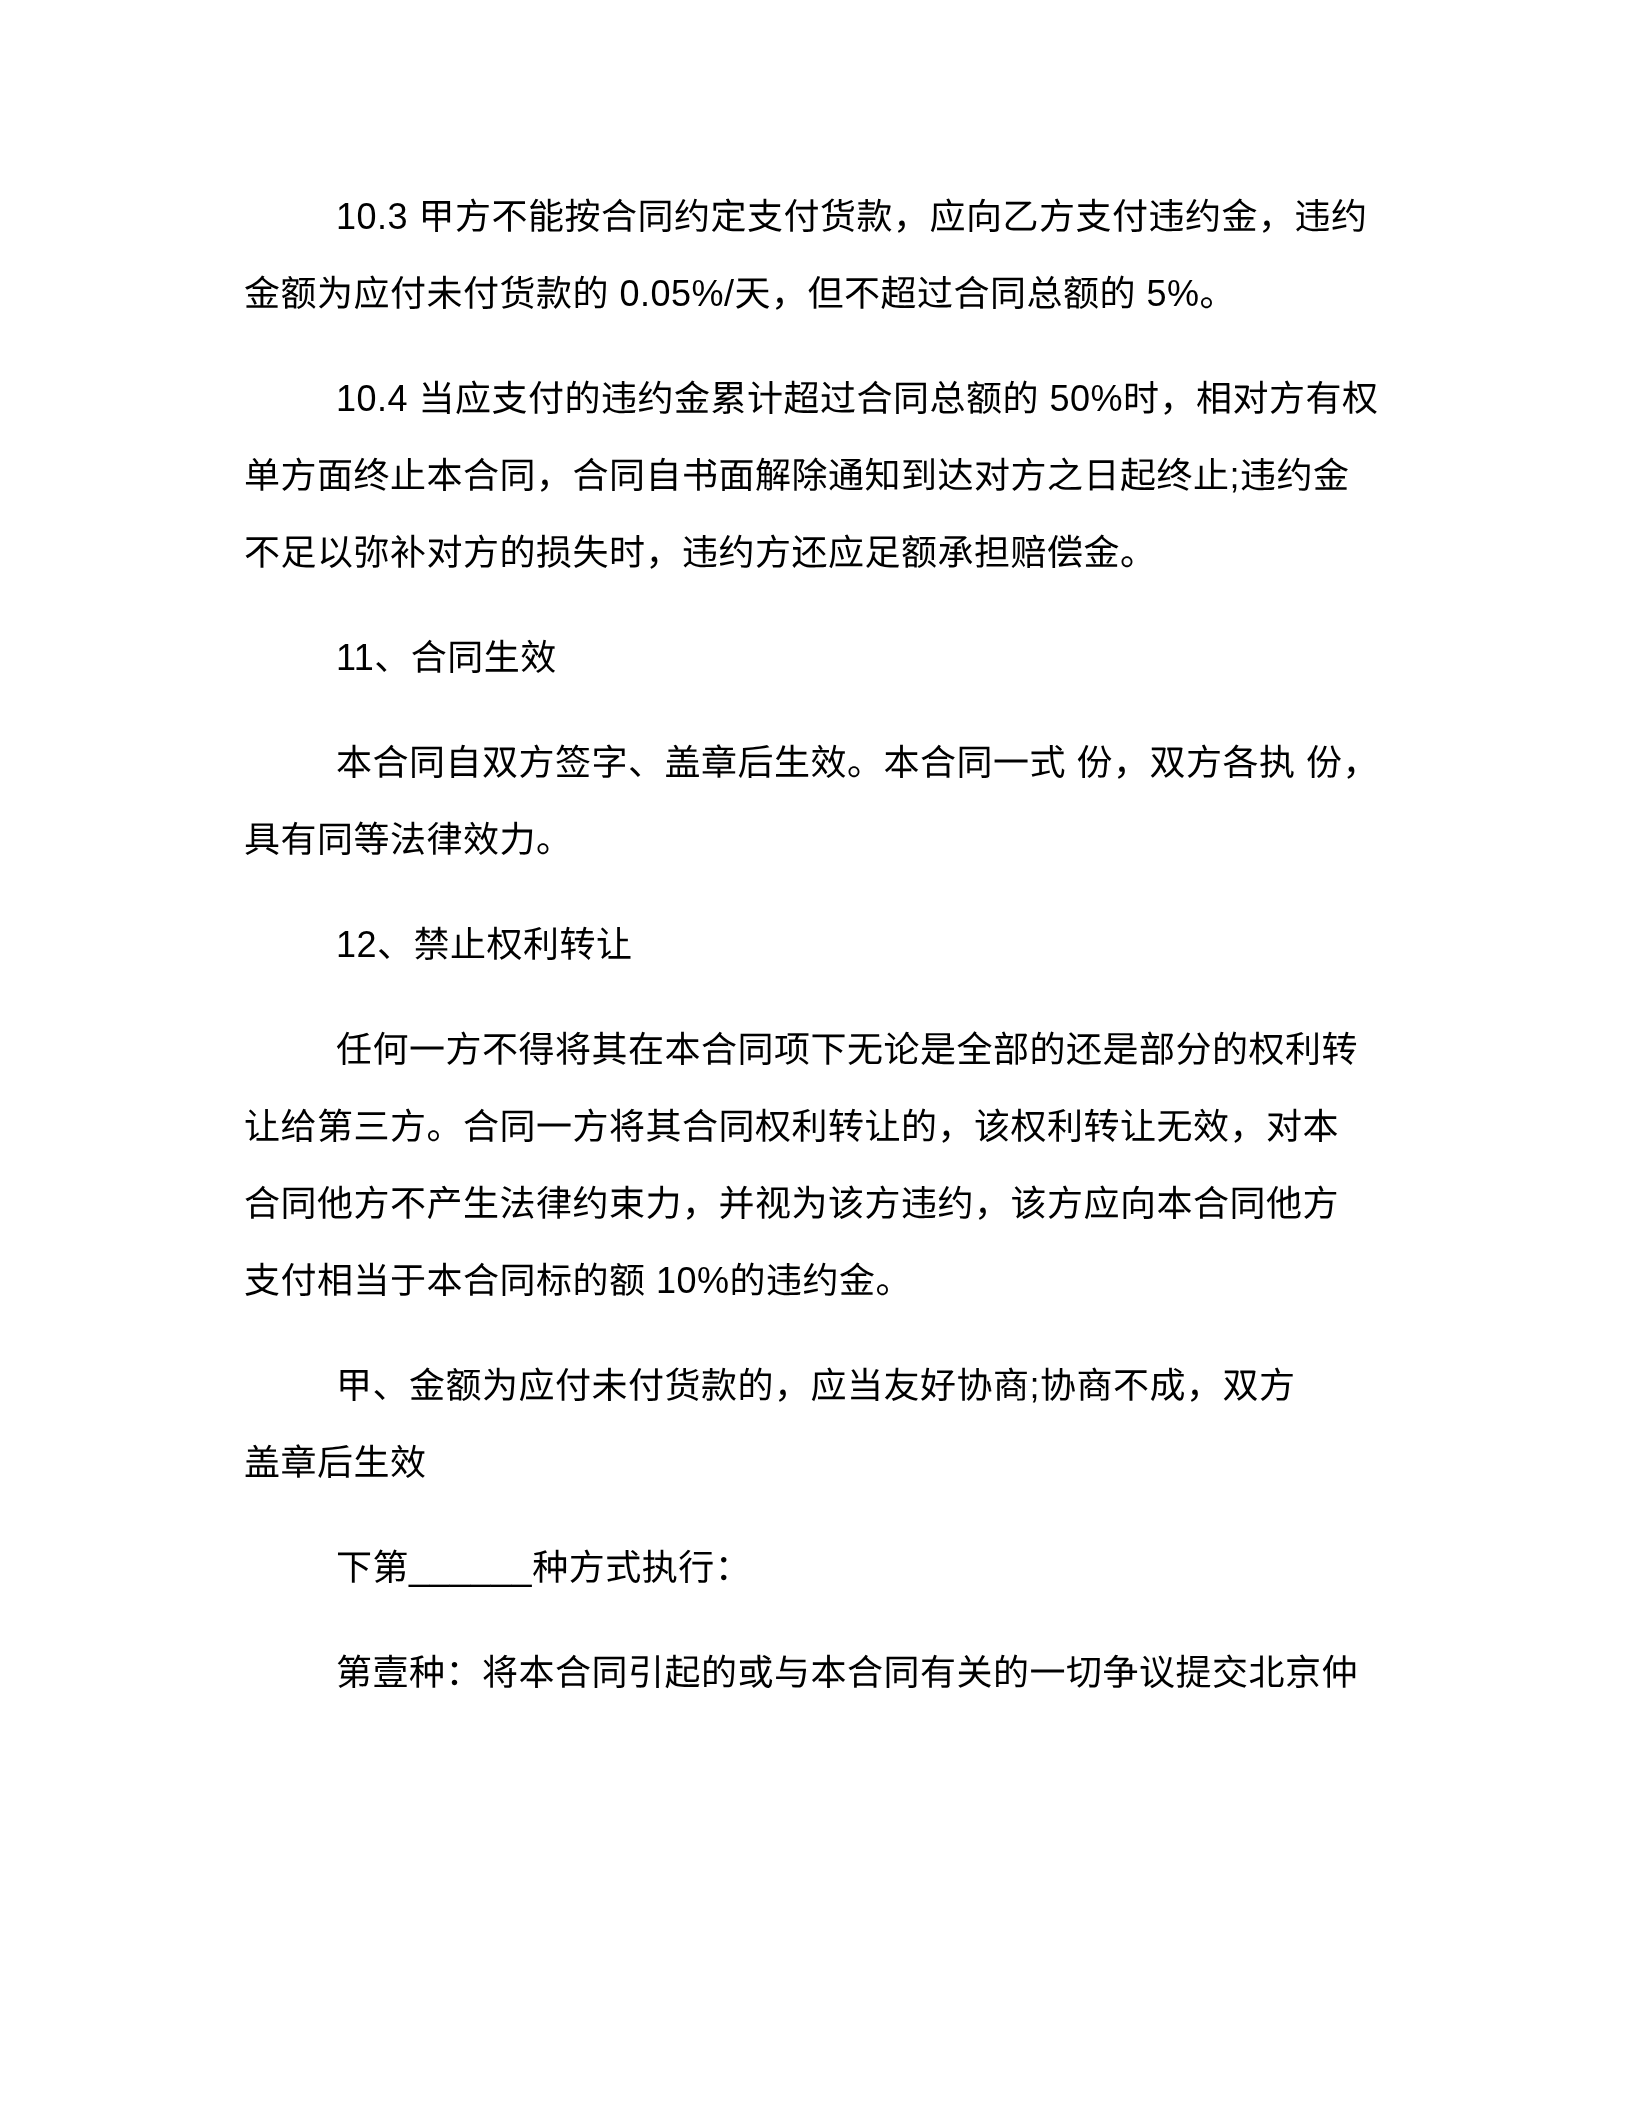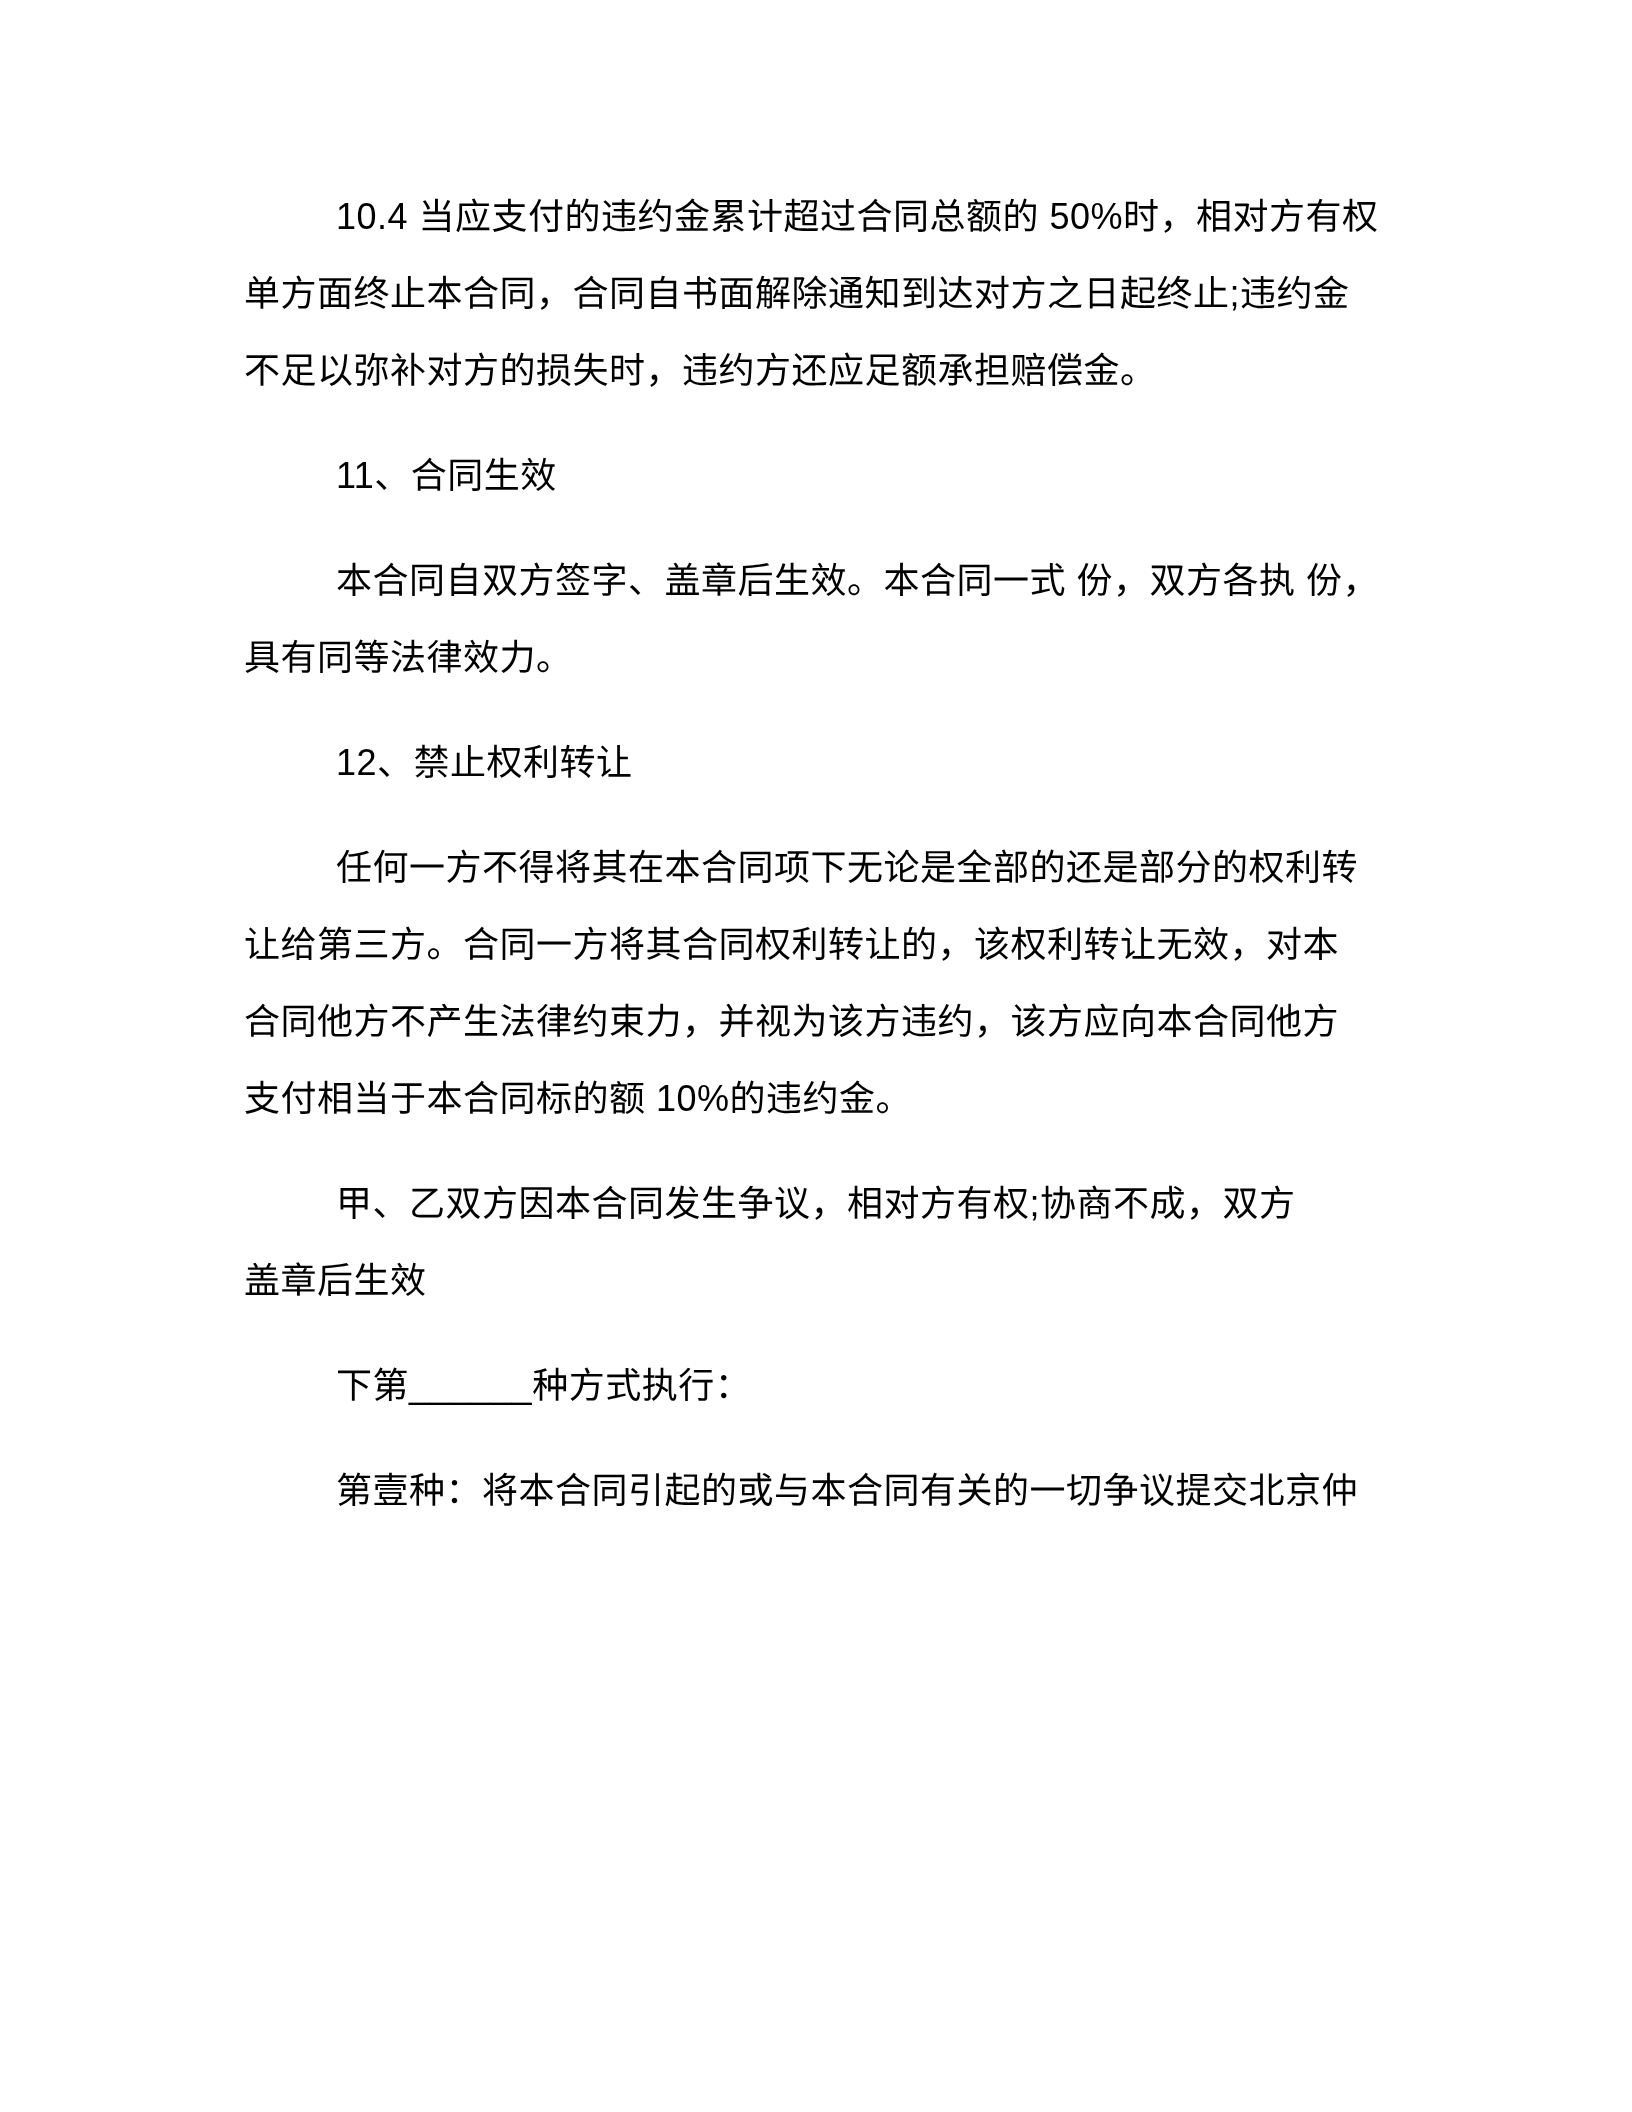--- a/index.html
+++ b/index.html
@@ -44,6 +44,10 @@
 <div class="page">
   <div class="content">
 
+    <p class="para">
+      <span class="line indent">10.3 甲方不能按合同约定支付货款，应向乙方支付违约金，违约</span>
+      <span class="line">金额为应付未付货款的 0.05%/天，但不超过合同总额的 5%。</span>
+    </p>
 
     <p class="para">
       <span class="line indent">10.4 当应支付的违约金累计超过合同总额的 50%时，相对方有权</span>

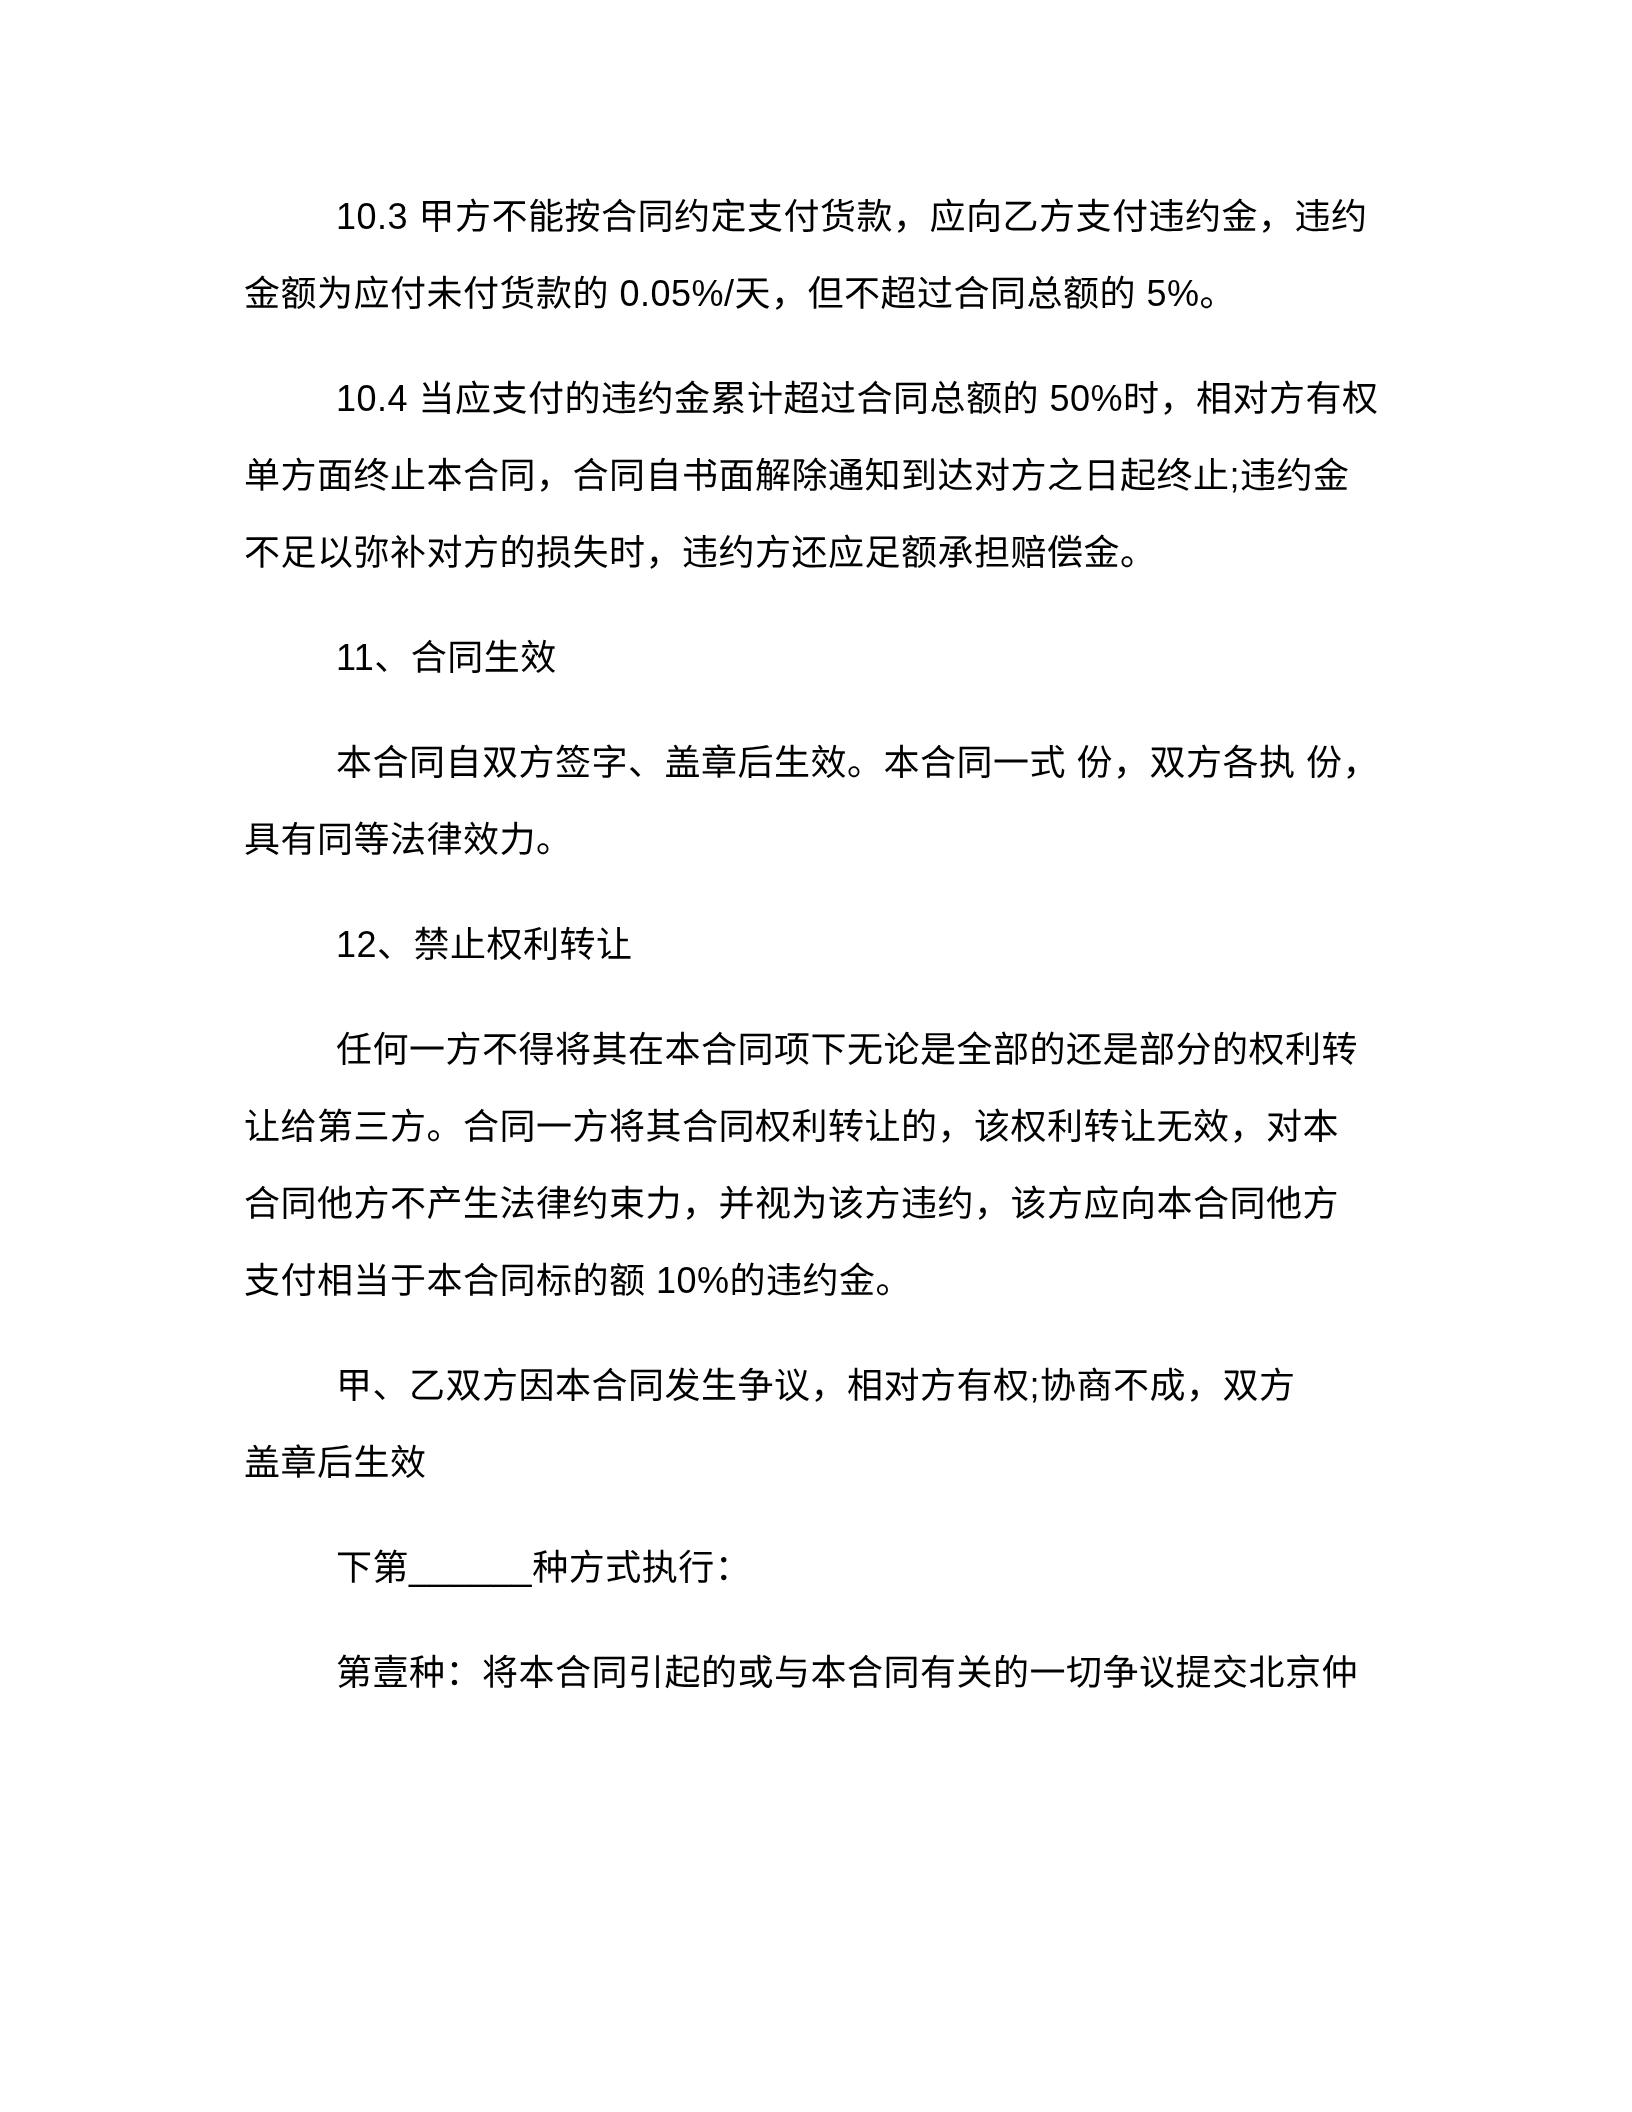--- a/index.html
+++ b/index.html
@@ -77,7 +77,7 @@
 
 
     <p class="para">
-      <span class="line indent">甲、乙双方因本合同发生争议，相对方有权;协商不成，双方</span>
+      <span class="line indent">甲、金额为应付未付货款的，应当友好协商;协商不成，双方</span>
       <span class="line">盖章后生效</span>
     </p>
 

